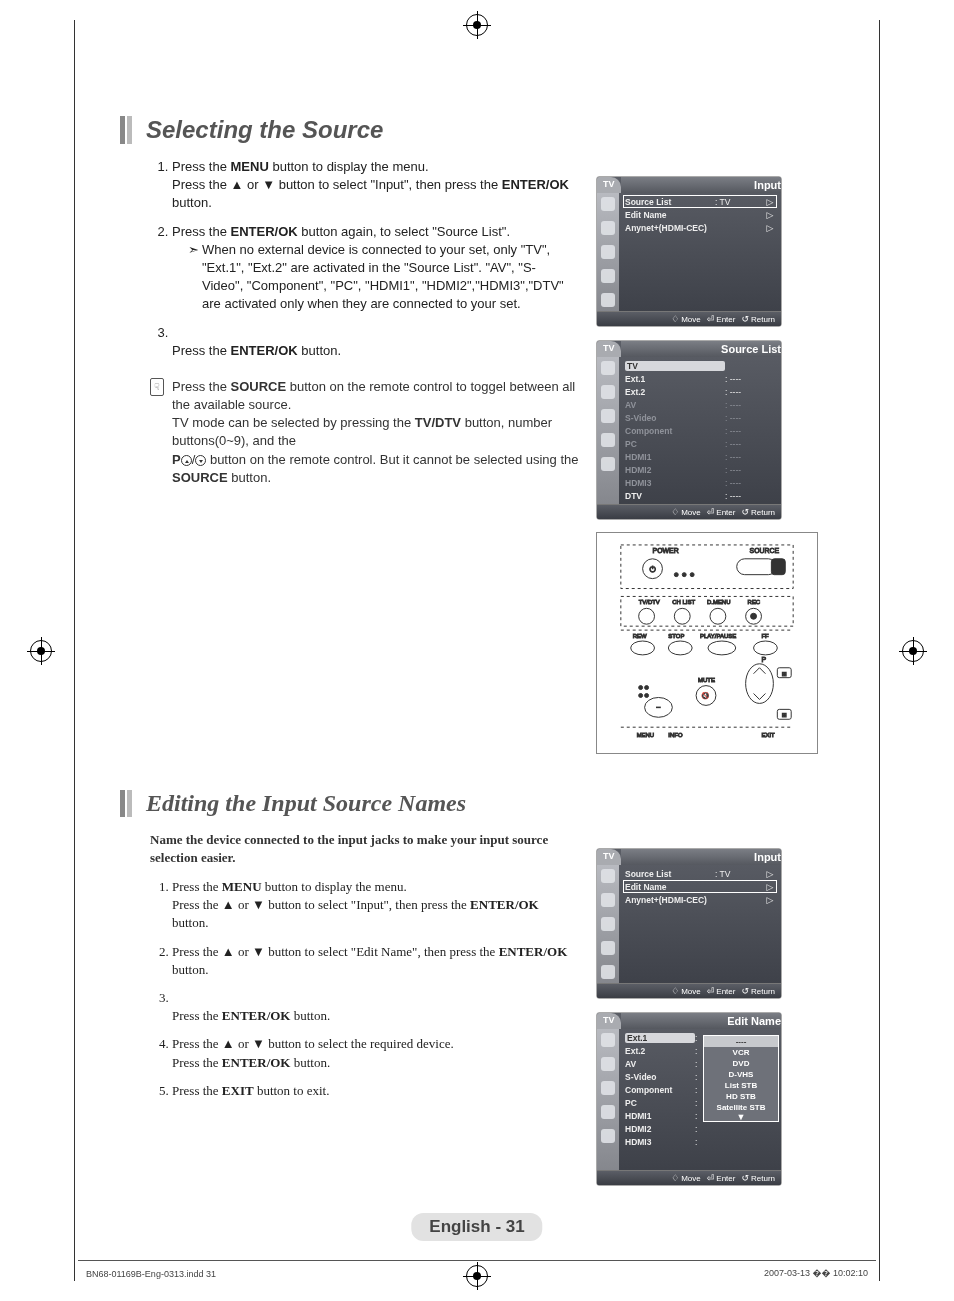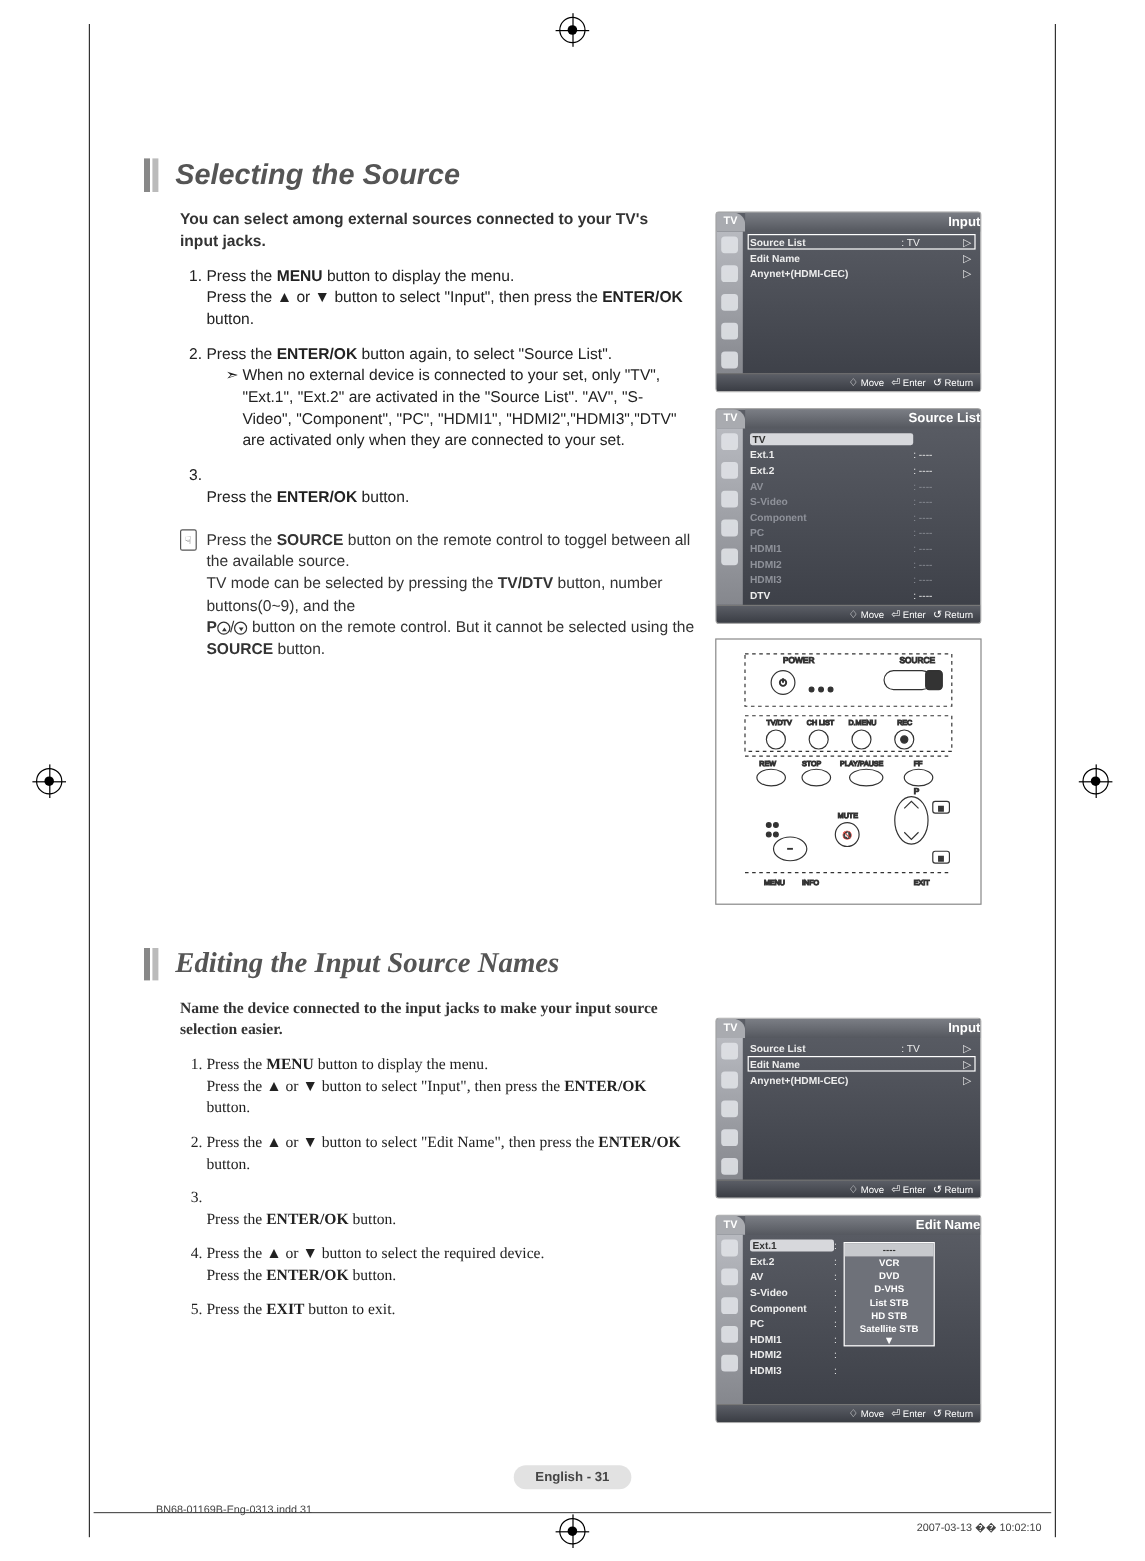--- a/index.html
+++ b/index.html
@@ -5,7 +5,7 @@
   * { box-sizing: border-box; }
   body { margin:0; background:#fff; font-family: Arial, Helvetica, sans-serif; color:#333; }
   .page { width:954px; height:1301px; position:relative; margin:0 auto; background:#fff; }
-  .content-area { position:absolute; left:120px; top:132px; width:700px; }
+  .content-area { position:absolute; left:120px; top:116px; width:700px; }
   .section-title-wrap { display:flex; align-items:stretch; margin-bottom:14px; }
   .title-bars { display:flex; margin-right:14px; }
   .bar-a { width:5px; background:#888; }

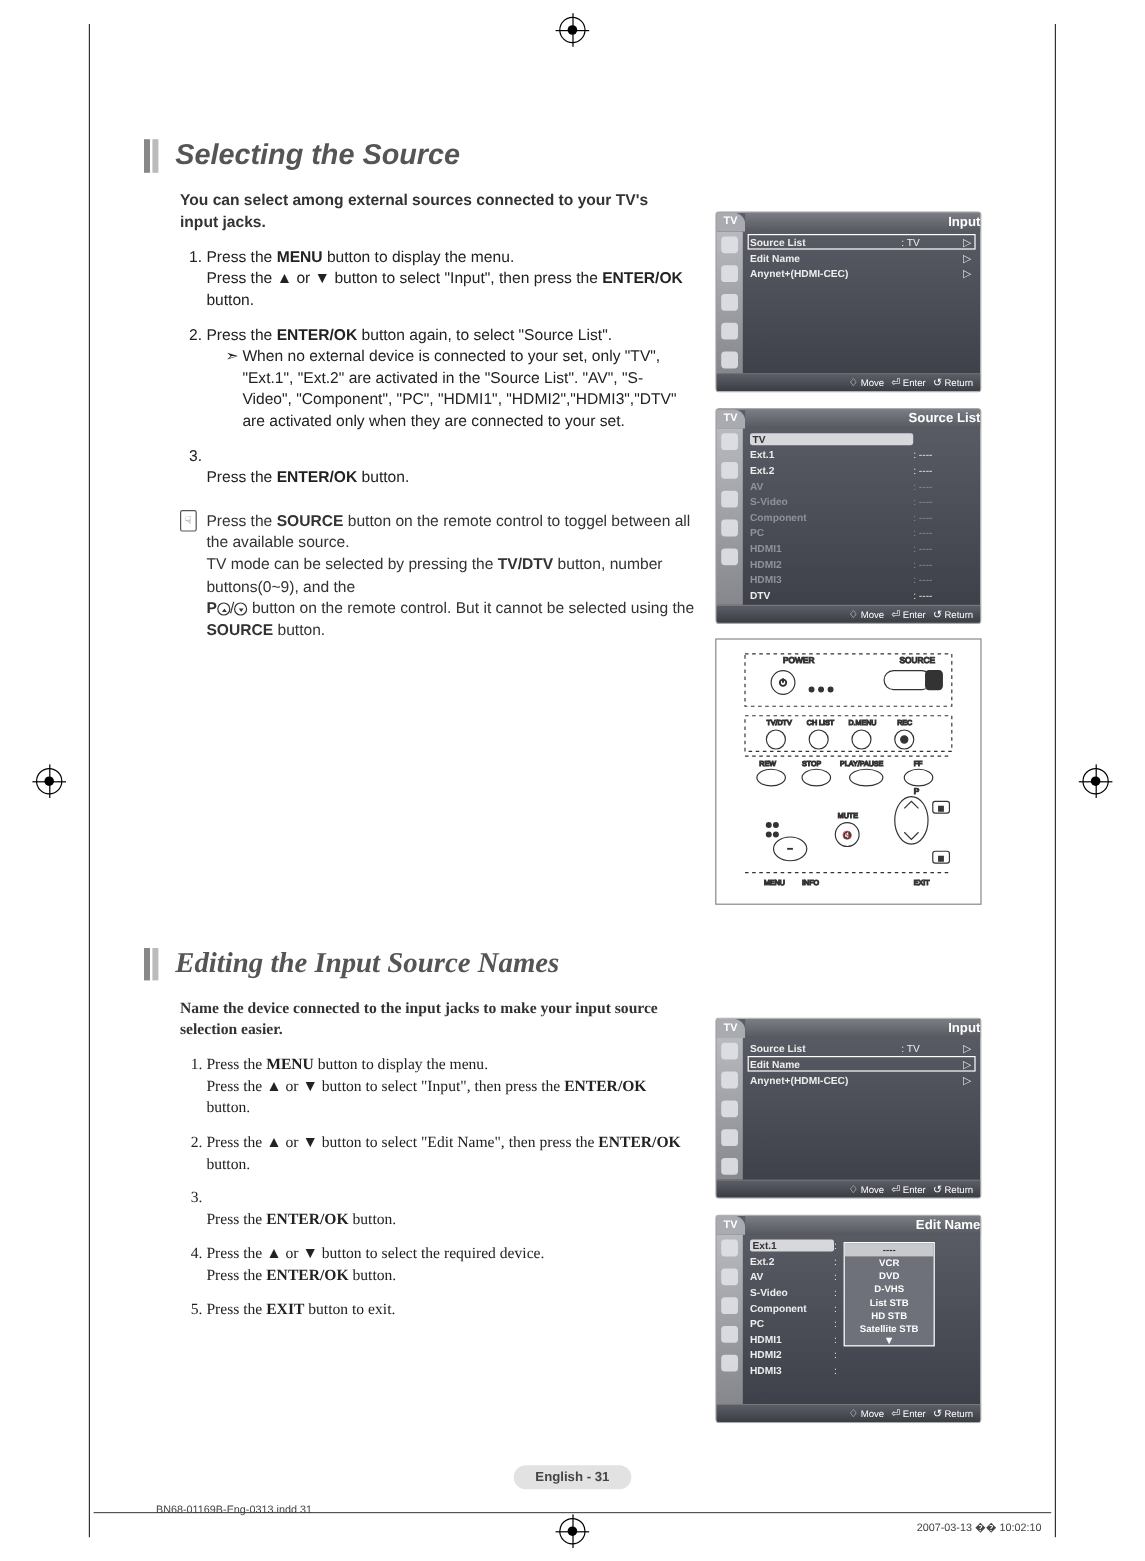--- a/index.html
+++ b/index.html
@@ -108,7 +108,6 @@
         </div>
       <div class="section-title">Selecting the Source</div>
     </div>
-    <div class="intro">You can select among external sources connected to your TV's input jacks.</div>
     <ol class="steps">
       <li>
         <span>Press the </span><b>MENU</b><span> button to display the menu.</span><br>

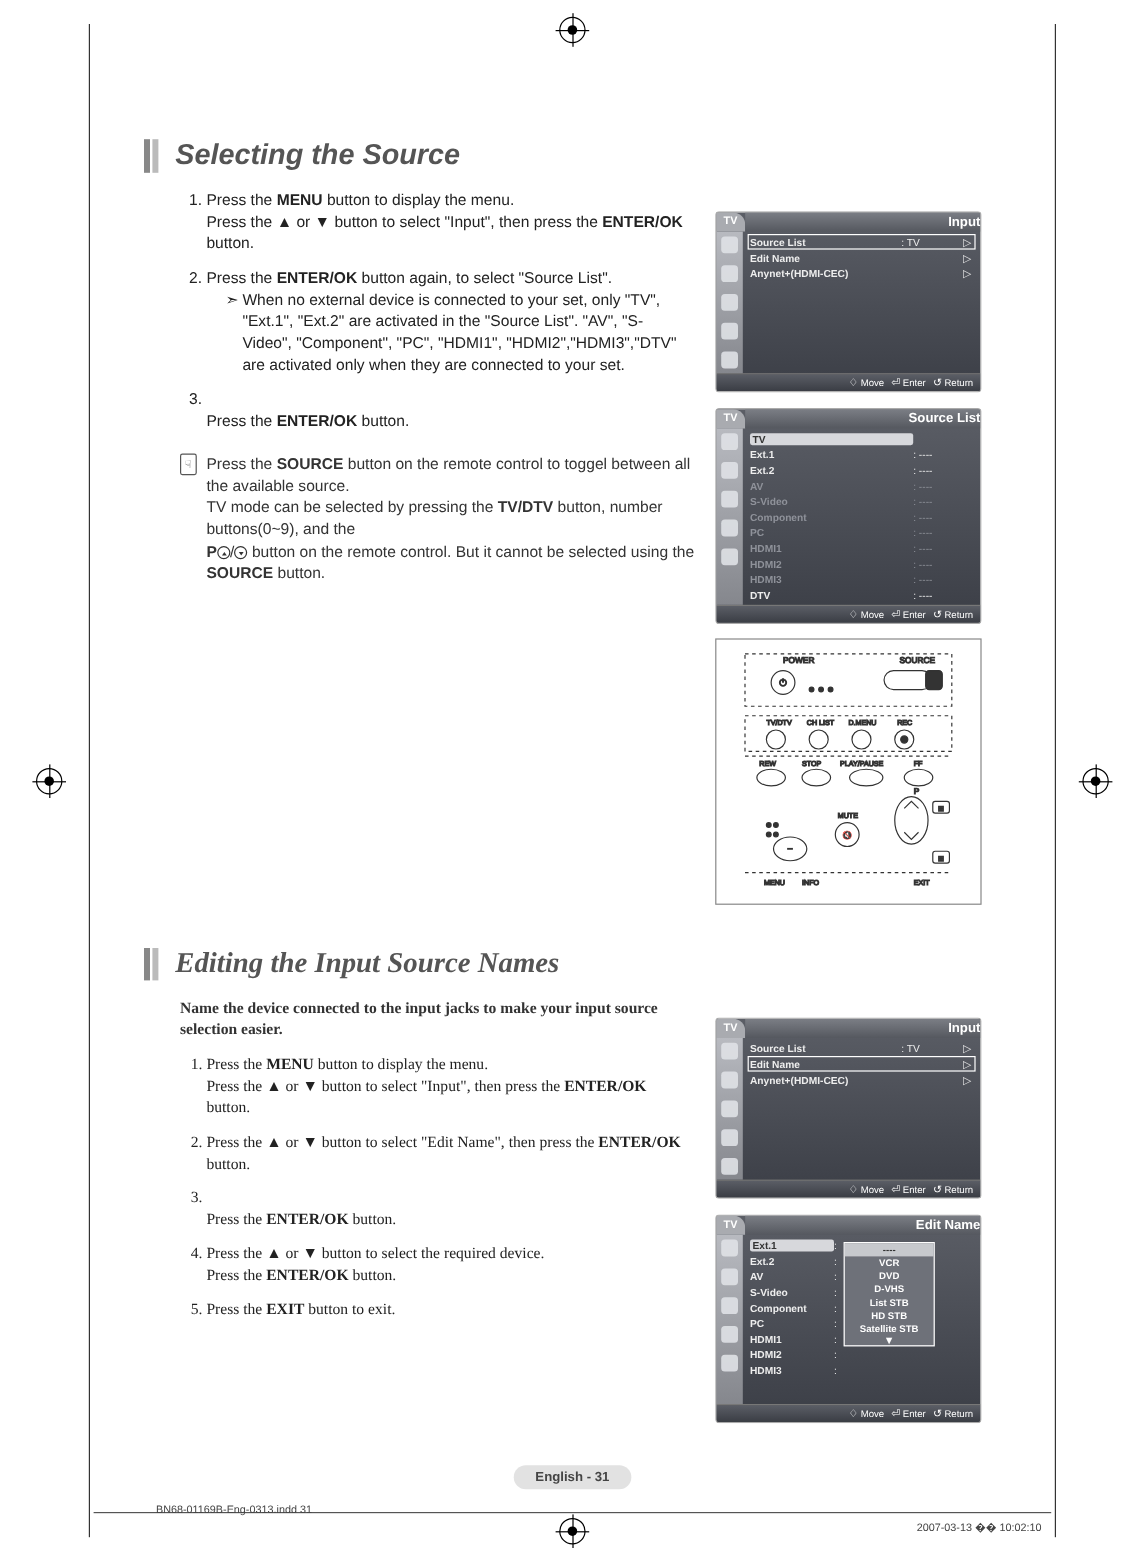--- a/index.html
+++ b/index.html
@@ -27,7 +27,7 @@
   .circ.dn::after { content:""; position:absolute; left:3px; top:4px; border-left:2px solid transparent; border-right:2px solid transparent; border-top:3px solid #333; }
 
   
-  .osd { position:absolute; width:222px; border-radius:3px; overflow:hidden; font-size:9px; color:#fff; }
+  .osd { position:absolute; width:186px; border-radius:3px; overflow:hidden; font-size:9px; color:#fff; }
   .osd-shell { background:linear-gradient(#5b5e66,#3b3e46); border:1px solid #aaa; border-radius:3px; overflow:hidden; }
   .osd-top { display:flex; }
   .osd-tab { background:#a9abb0; color:#fff; font-weight:bold; padding:2px 6px; border-top-right-radius:10px; font-size:9px; }

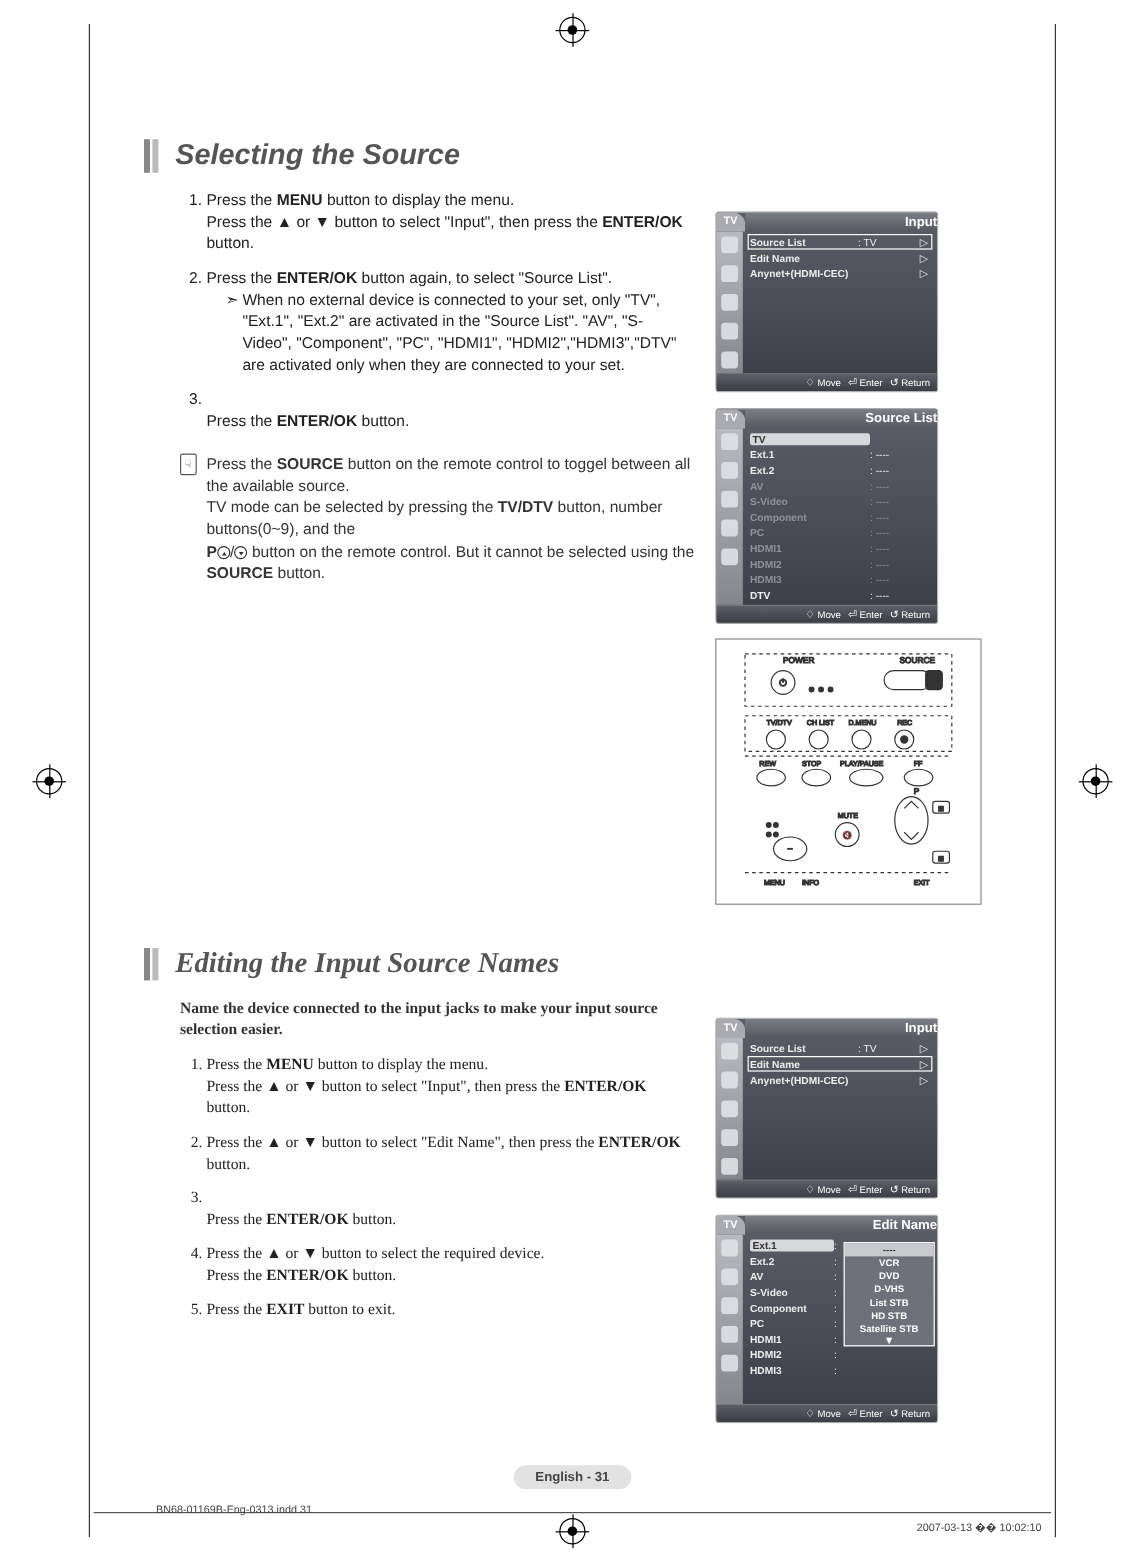--- a/index.html
+++ b/index.html
@@ -61,7 +61,7 @@
   .reg-mark .cross-v { position:absolute; top:-3px; bottom:-3px; left:50%; width:1px; background:#000; }
   .reg-mark .dot { position:absolute; left:50%; top:50%; width:8px; height:8px; margin:-4px 0 0 -4px; background:#000; border-radius:50%; }
 
-  .page-number { position:absolute; left:50%; transform:translateX(-50%); bottom:60px; background:#e2e2e2; border-radius:12px; padding:4px 18px; font-size:11px; font-weight:bold; color:#444; }
+  .page-number { position:absolute; left:50%; transform:translateX(-50%); bottom:60px; background:#e2e2e2; border-radius:12px; padding:4px 18px; font-size:17px; font-weight:bold; color:#444; }
   .footer-line { position:absolute; left:78px; right:78px; bottom:40px; height:1px; background:#555; }
   .footer-left { position:absolute; left:86px; bottom:38px; font-size:9px; color:#444;margin-left:44px; }
   .footer-right { position:absolute; right:86px; bottom:22px; font-size:9px; color:#444; }

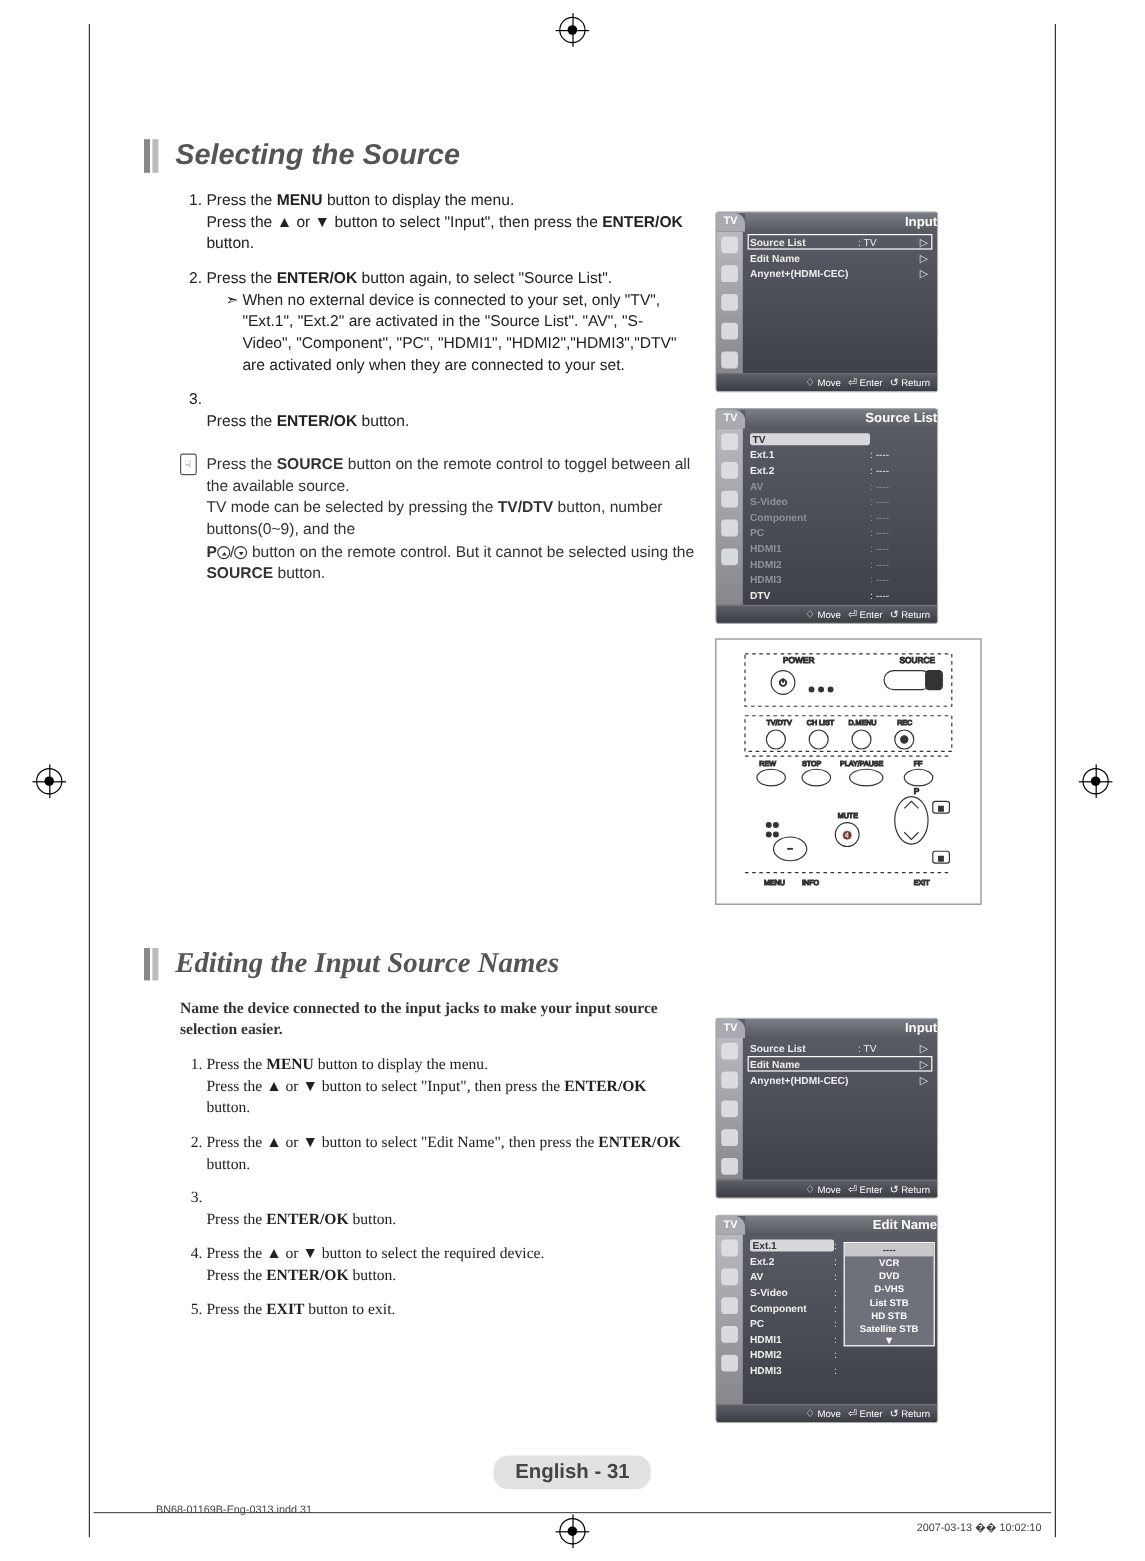--- a/index.html
+++ b/index.html
@@ -63,7 +63,7 @@
 
   .page-number { position:absolute; left:50%; transform:translateX(-50%); bottom:60px; background:#e2e2e2; border-radius:12px; padding:4px 18px; font-size:17px; font-weight:bold; color:#444; }
   .footer-line { position:absolute; left:78px; right:78px; bottom:40px; height:1px; background:#555; }
-  .footer-left { position:absolute; left:86px; bottom:38px; font-size:9px; color:#444;margin-left:44px; }
+  .footer-left { position:absolute; left:86px; bottom:22px; font-size:9px; color:#444; }
   .footer-right { position:absolute; right:86px; bottom:22px; font-size:9px; color:#444; }
 
   

